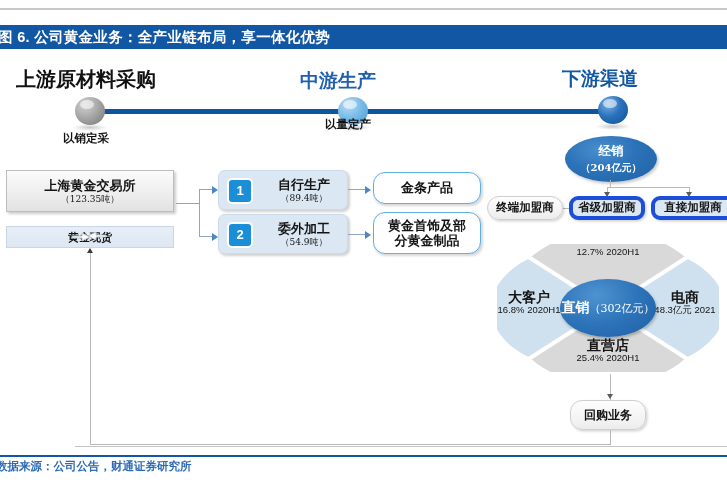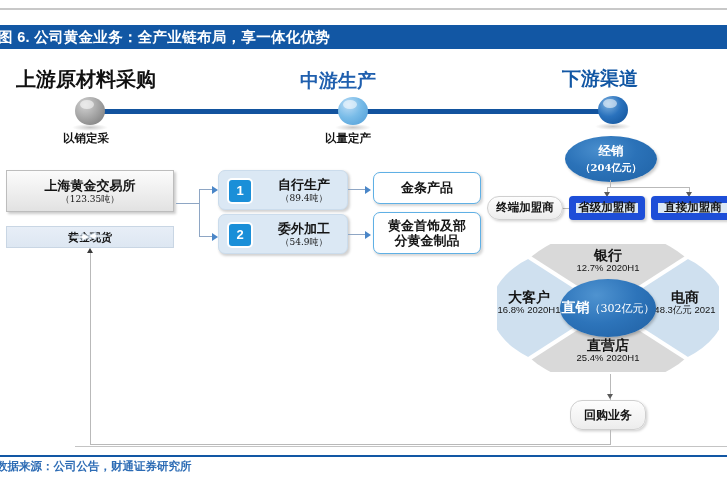--- a/index.html
+++ b/index.html
@@ -65,7 +65,7 @@
     font-size:11.5px;color:#111;white-space:nowrap;
   }
   #sub-up{left:63px;top:131px;}
-  #sub-mid{left:325px;top:131px;}
+  #sub-mid{left:325px;top:117px;}
 
   
   .box{

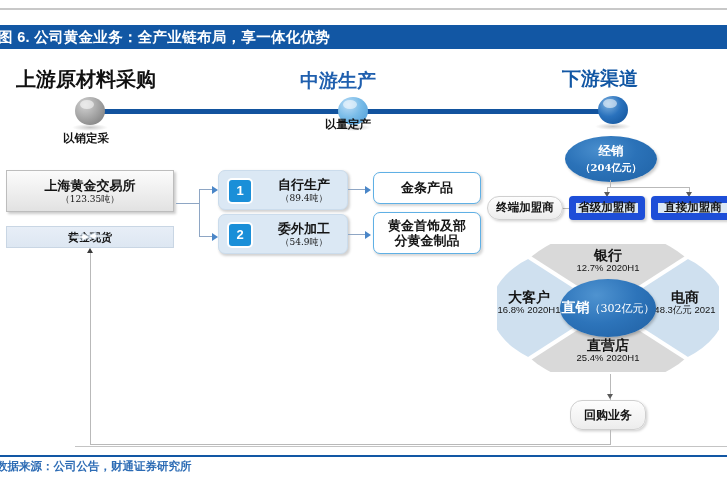--- a/index.html
+++ b/index.html
@@ -91,7 +91,7 @@
     box-shadow:1.5px 1.5px 2.5px rgba(0,0,0,.18);
   }
   .box-white-blue{
-    background:#ffffff;border:1.4px solid #5fb0e5;border-radius:7px;
+    background:#ffffff;border:1.4px solid #5fb0e5;border-radius:12px;
     box-shadow:1.5px 1.5px 2.5px rgba(0,0,0,.16);
   }
   .box-white-gray{

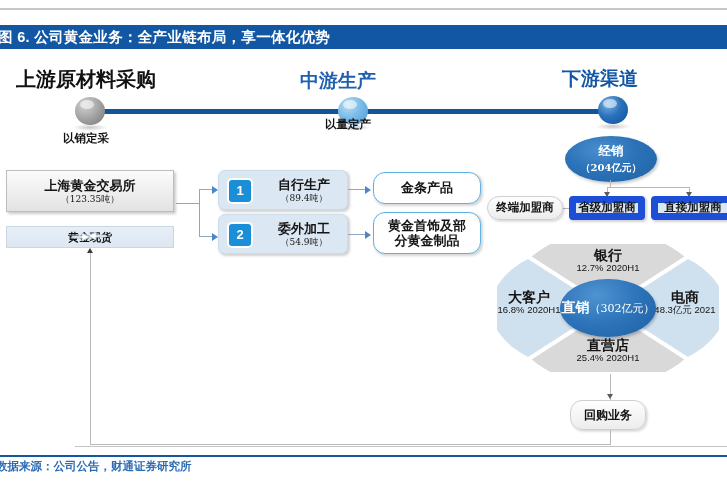--- a/index.html
+++ b/index.html
@@ -87,7 +87,7 @@
     box-shadow:1.5px 1.5px 2.5px rgba(0,0,0,.18);
   }
   .box-lblue2{
-    background:#dbe8f4;border:7px solid #1d4ed8;border-radius:4px;
+    background:#dbe8f4;border:4px solid #1d4ed8;border-radius:9px;
     box-shadow:1.5px 1.5px 2.5px rgba(0,0,0,.18);
   }
   .box-white-blue{

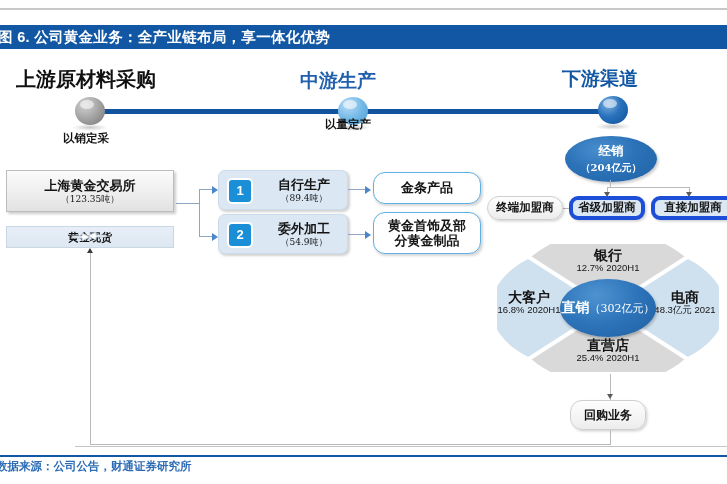--- a/index.html
+++ b/index.html
@@ -315,7 +315,6 @@
   </svg>
 
   <div class="petal-label" style="left:52px;top:3px;width:118px;">
-    <span class="t">银行</span>
     <span class="v">12.7% 2020H1</span>
   </div>
 

